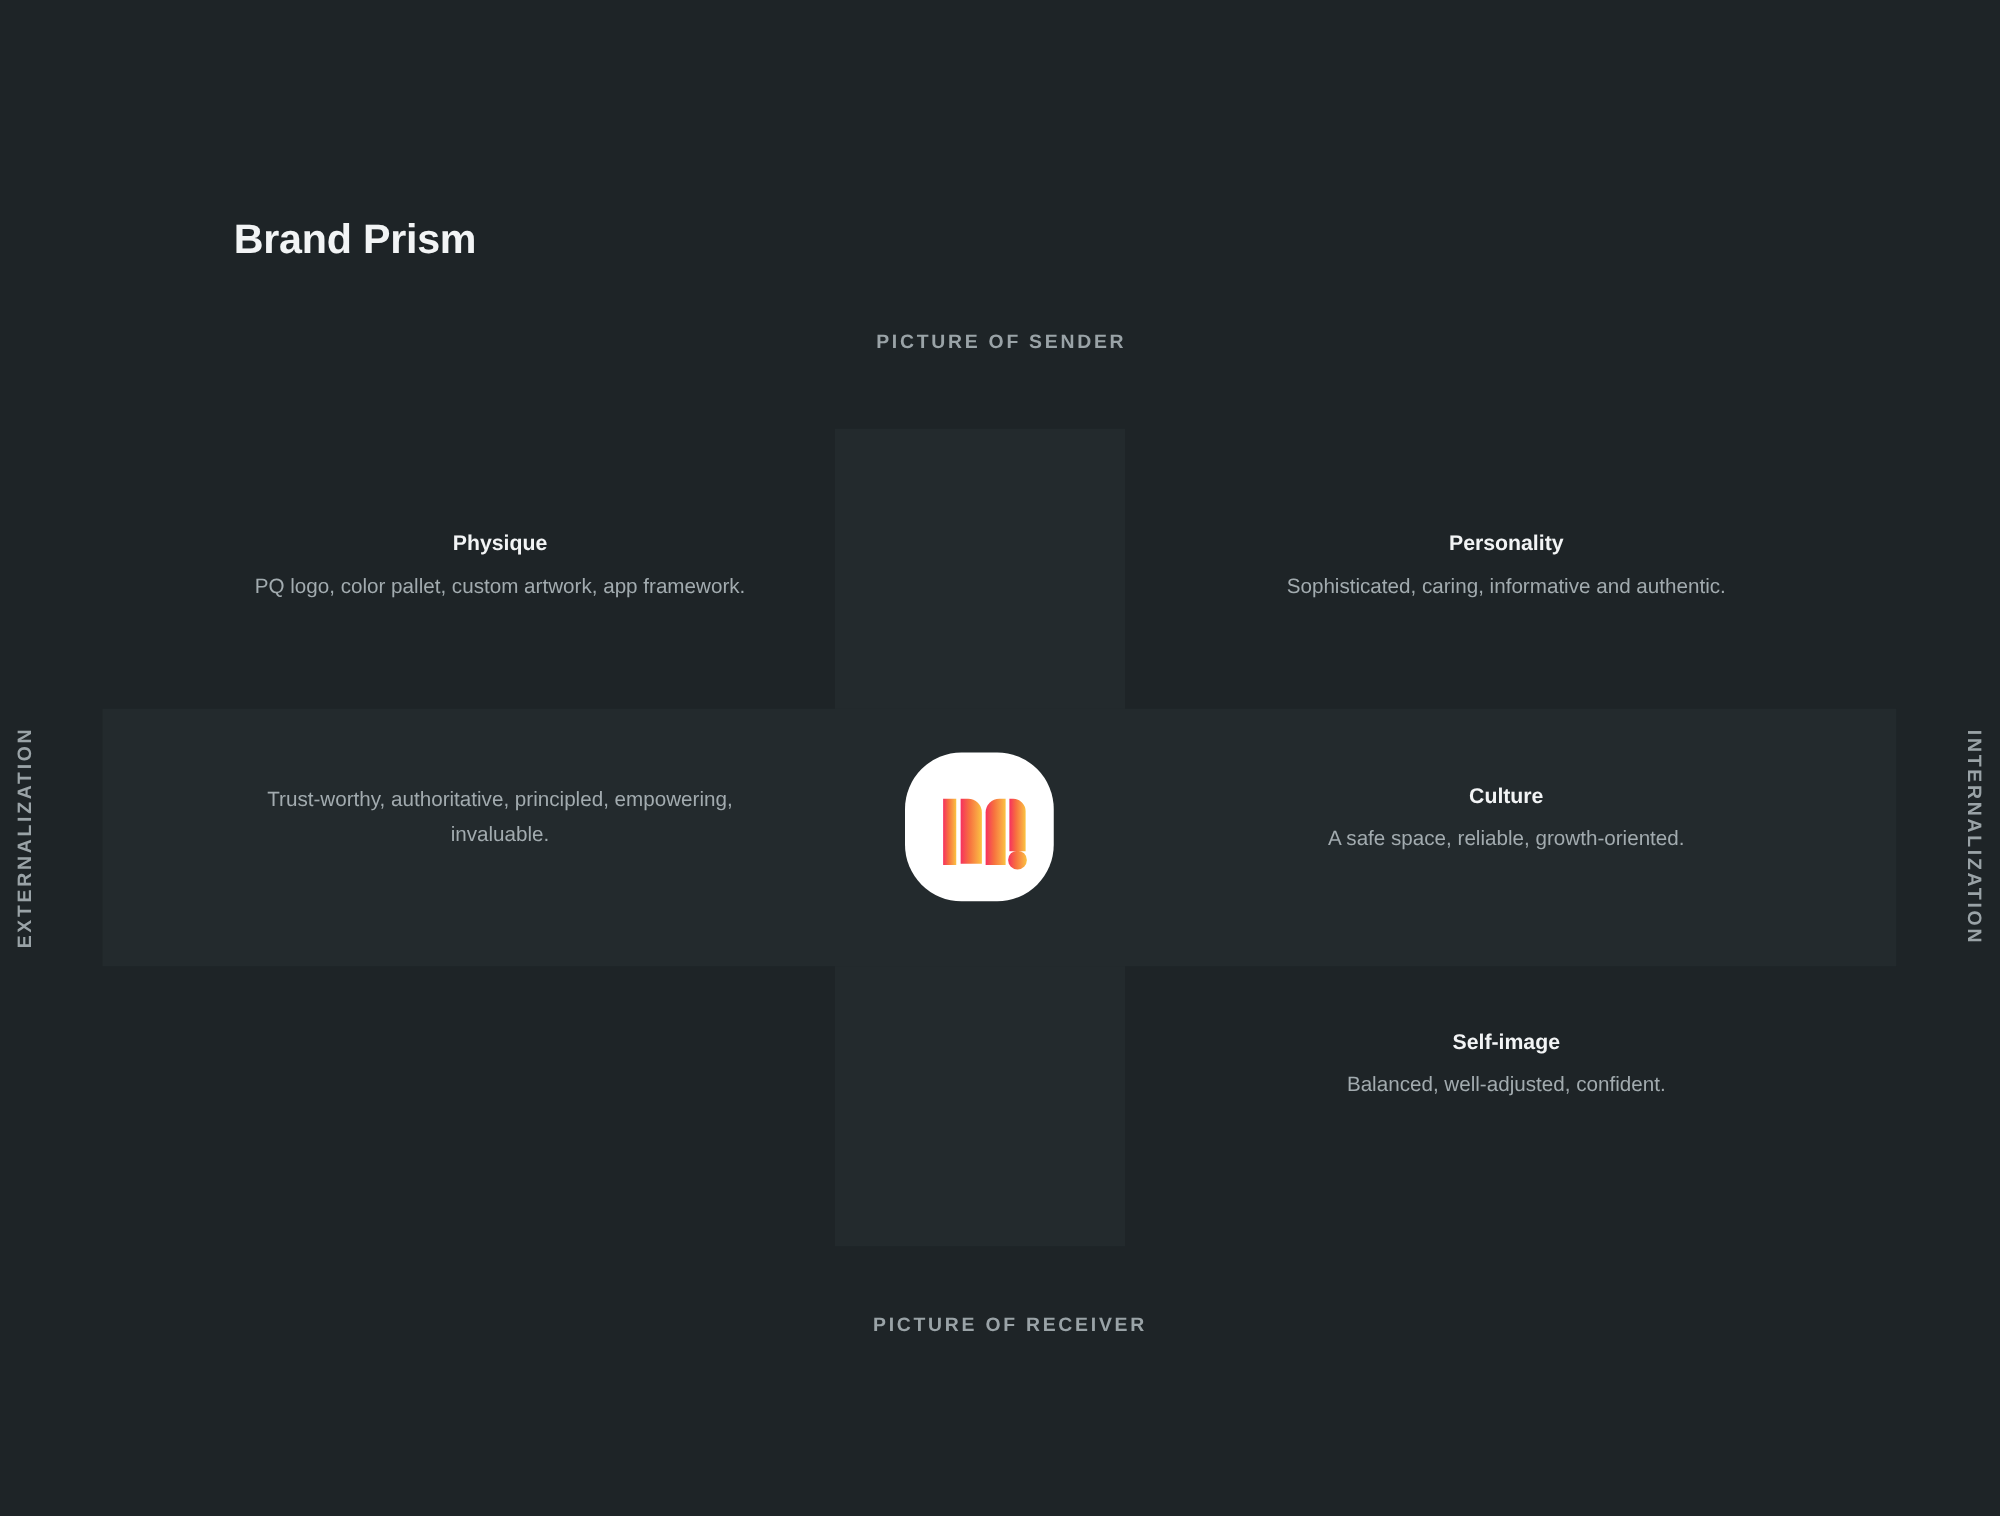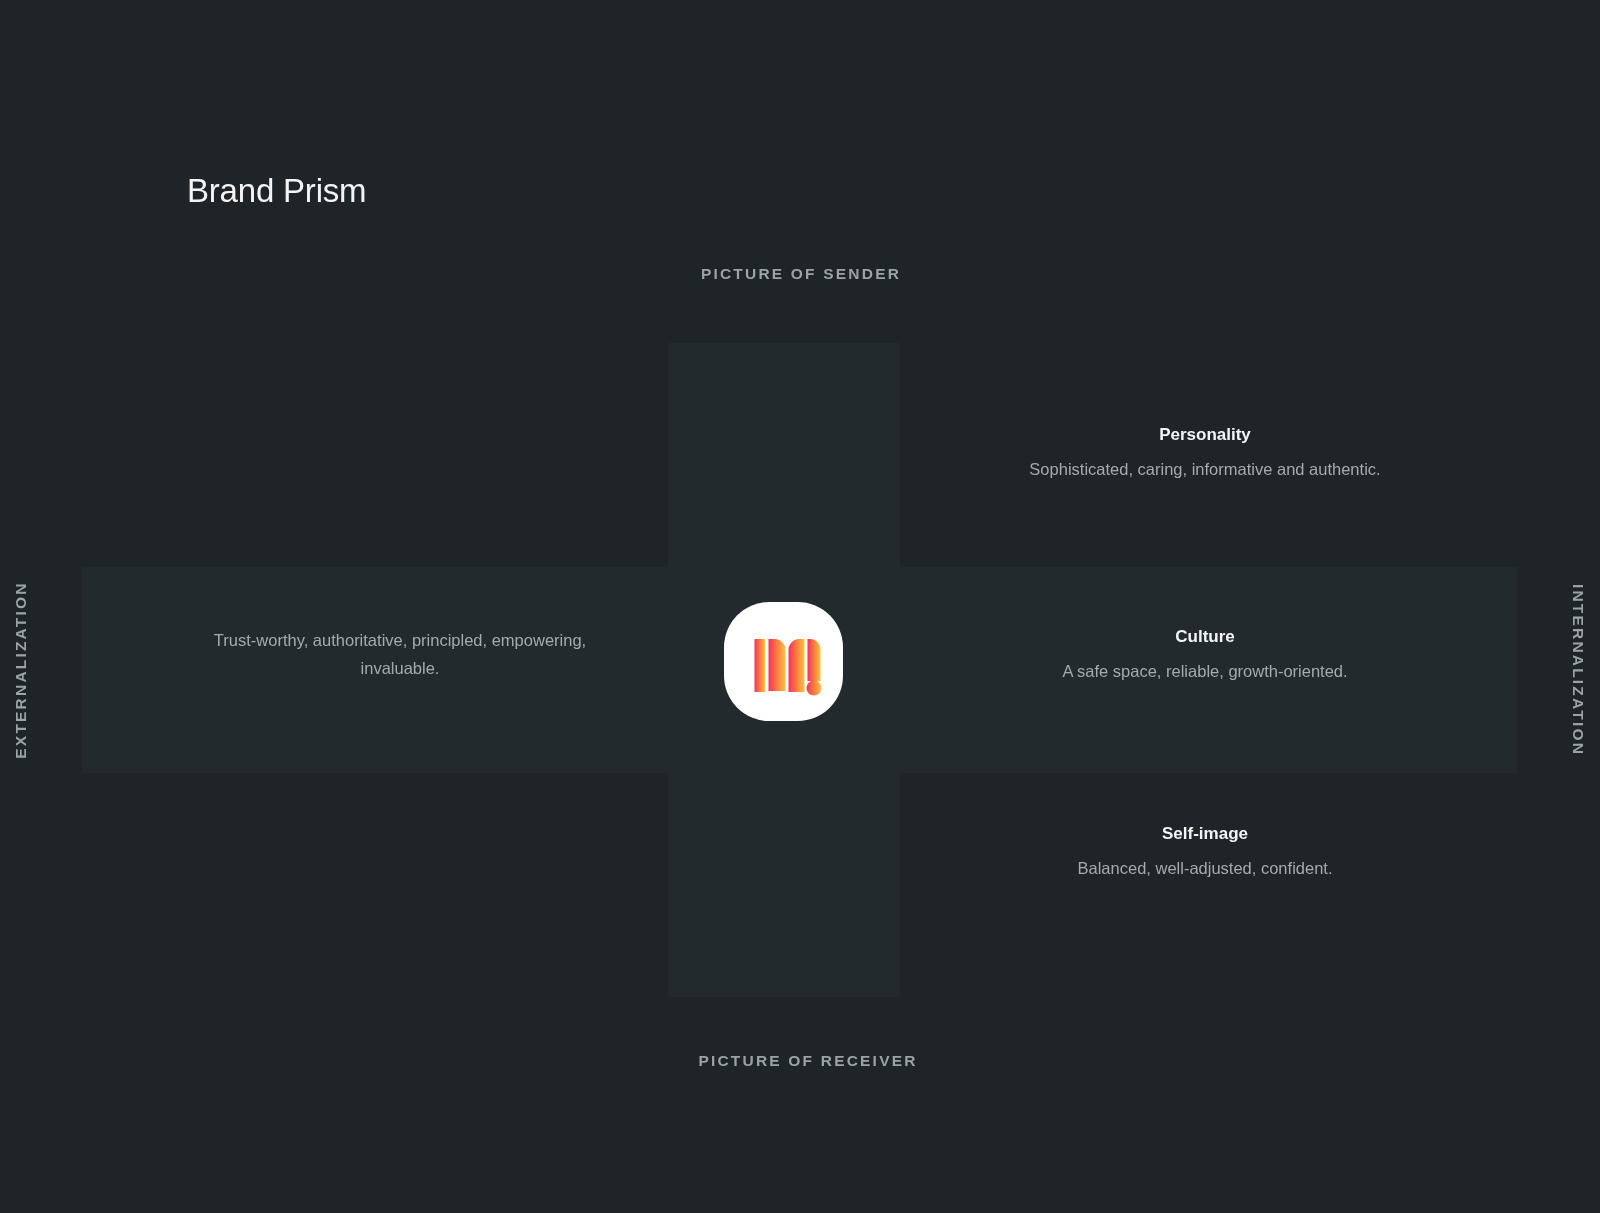--- a/index.html
+++ b/index.html
@@ -44,7 +44,7 @@
     left: 187px;
     top: 149px;
     font-size: 33px;
-    font-weight: normal;
+    font-weight: bold;
     color: #f2f4f5;
     letter-spacing: -0.2px;
     line-height: 1.2;

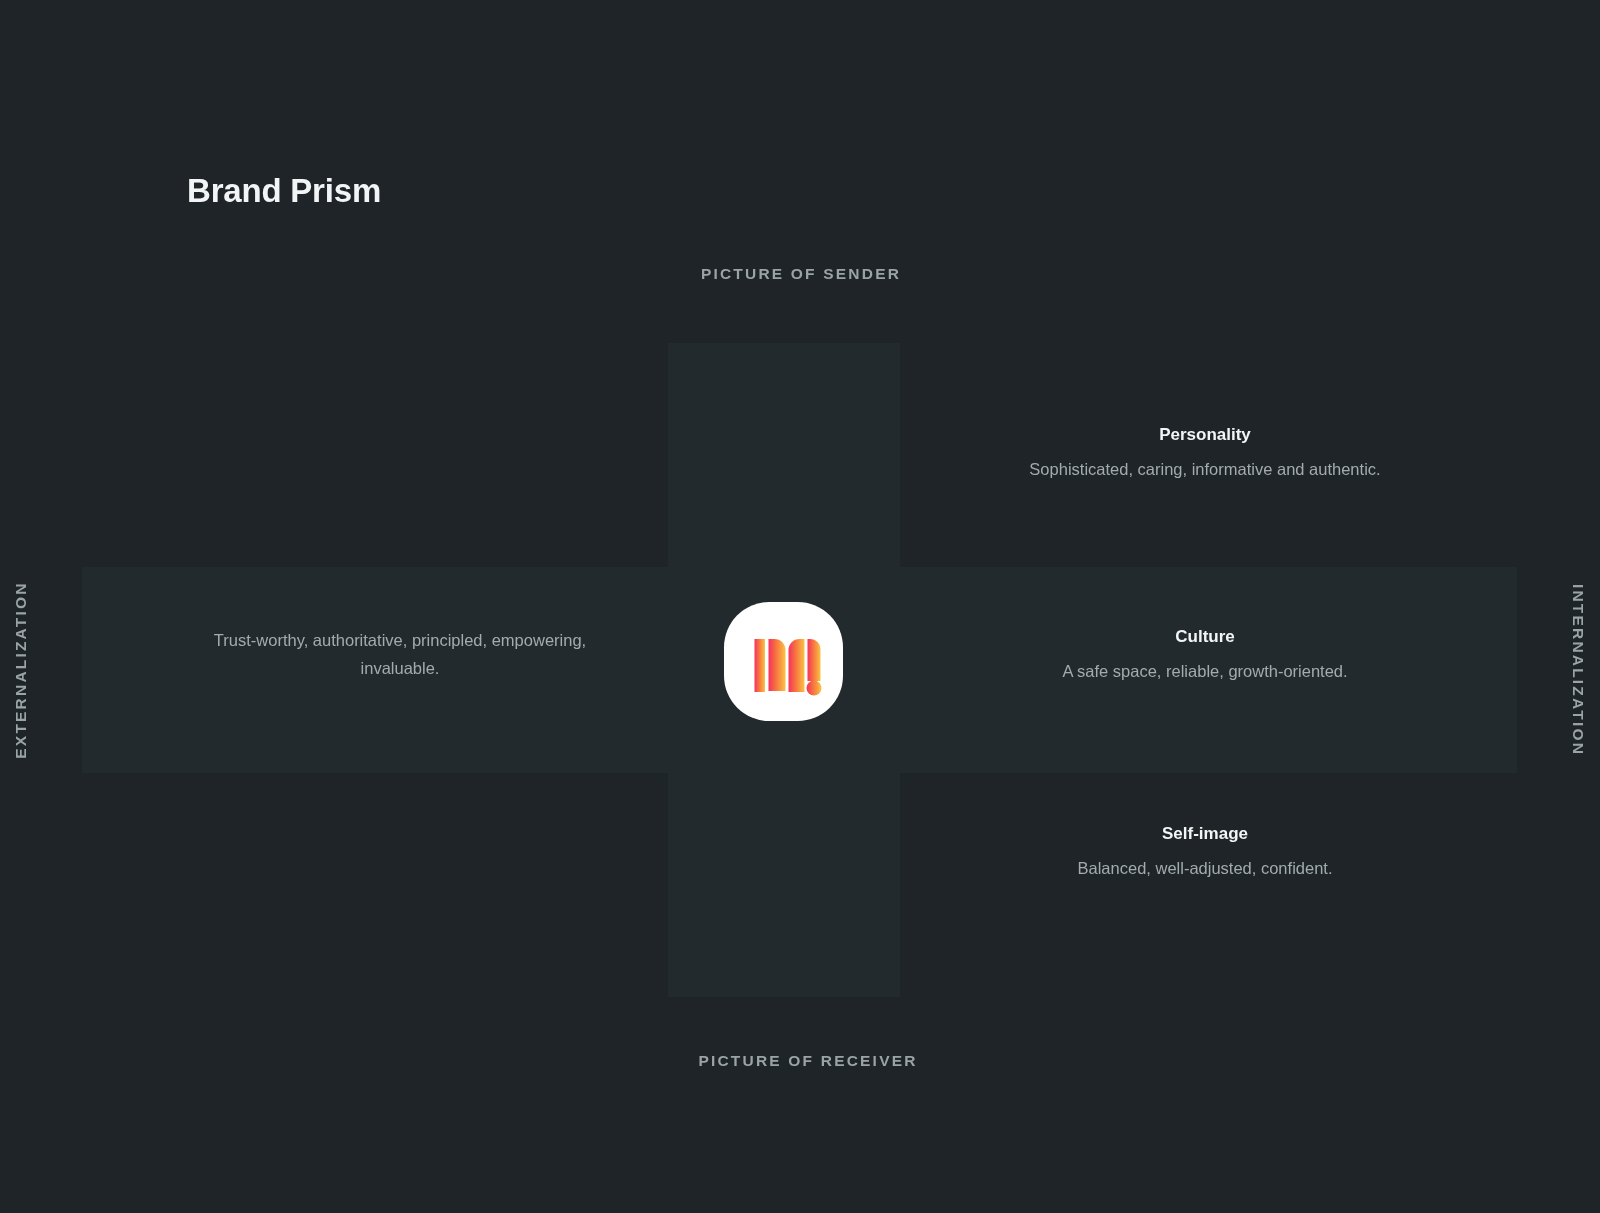--- a/index.html
+++ b/index.html
@@ -156,6 +156,10 @@
   <div class="cap cap-left">EXTERNALIZATION</div>
   <div class="cap cap-right">INTERNALIZATION</div>
 
+  <div class="facet facet-left row-1">
+    <div class="facet-title">Physique</div>
+    <div class="facet-desc">PQ logo, color pallet, custom artwork, app framework.</div>
+  </div>
 
   <div class="facet facet-right row-1">
     <div class="facet-title">Personality</div>

